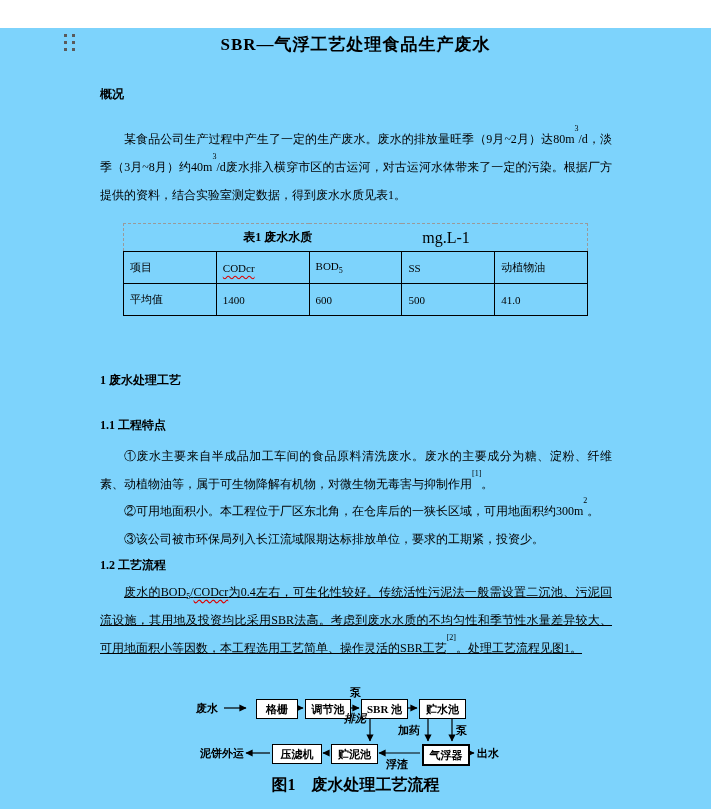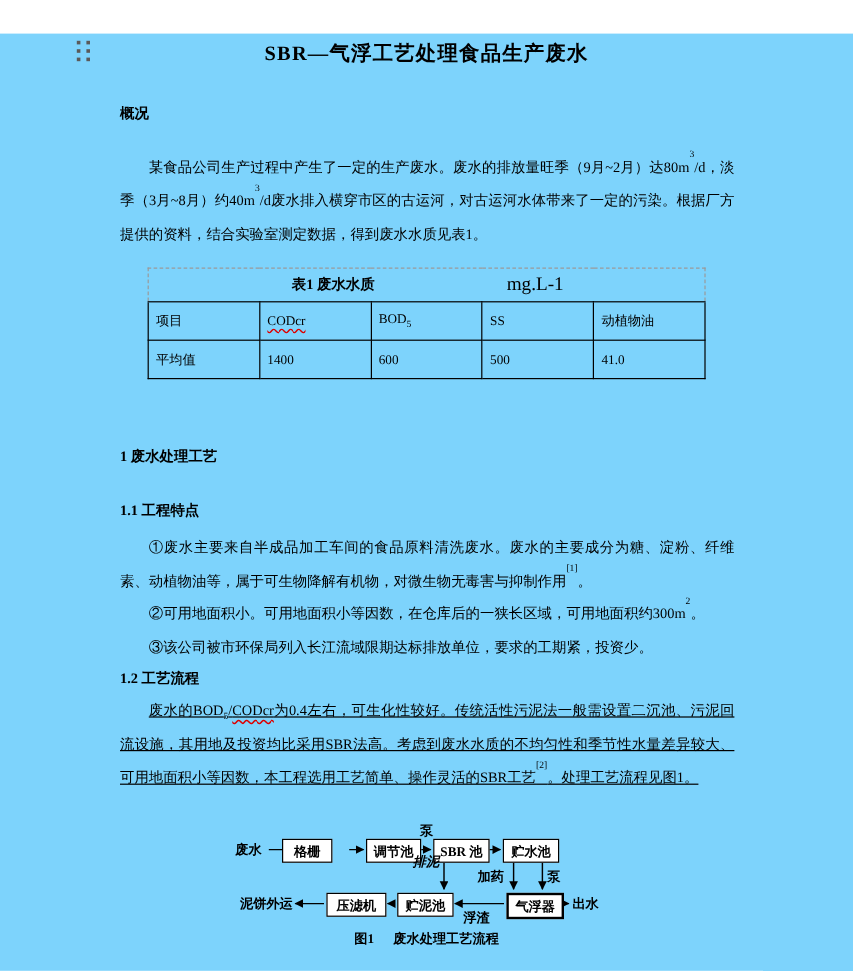--- a/index.html
+++ b/index.html
@@ -102,7 +102,7 @@
 
   <div class="para" style="top:414px;"><span>①废水主要来自半成品加工车间的食品原料清洗废水。废水的主要成分为糖、淀粉、纤维素、动植物油等，属于可生物降解有机物，对微生物无毒害与抑制作用</span><span class="sup">[1]</span><span>。</span></div>
 
-  <div class="para" style="top:469px;"><span>②可用地面积小。可用地面积小等因数，在仓库后的一狭长区域，可用地面积约300m</span><span class="sup">2</span><span>。</span></div>
+  <div class="para" style="top:469px;"><span>②可用地面积小。本工程位于厂区东北角，在仓库后的一狭长区域，可用地面积约300m</span><span class="sup">2</span><span>。</span></div>
 
   <div class="para" style="top:497px;">③该公司被市环保局列入长江流域限期达标排放单位，要求的工期紧，投资少。</div>
 

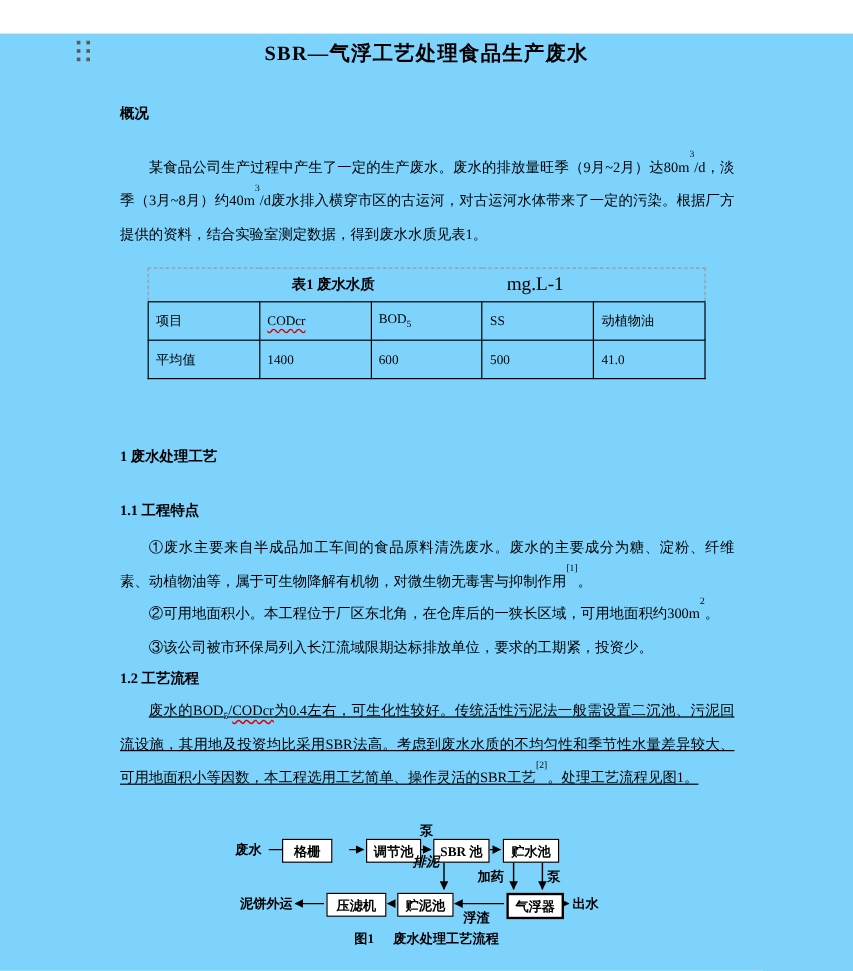--- a/index.html
+++ b/index.html
@@ -133,7 +133,7 @@
     </svg>
 
     <div class="dlabel" style="left:196px;top:18px;">废水</div>
-    <div class="node" style="left:235px;top:16px;width:40px;height:18px;">格栅</div>
+    <div class="node" style="left:256px;top:16px;width:40px;height:18px;">格栅</div>
     <div class="node" style="left:305px;top:16px;width:44px;height:18px;">调节池</div>
     <div class="node" style="left:361px;top:16px;width:45px;height:18px;">SBR 池</div>
     <div class="node" style="left:419px;top:16px;width:45px;height:18px;">贮水池</div>

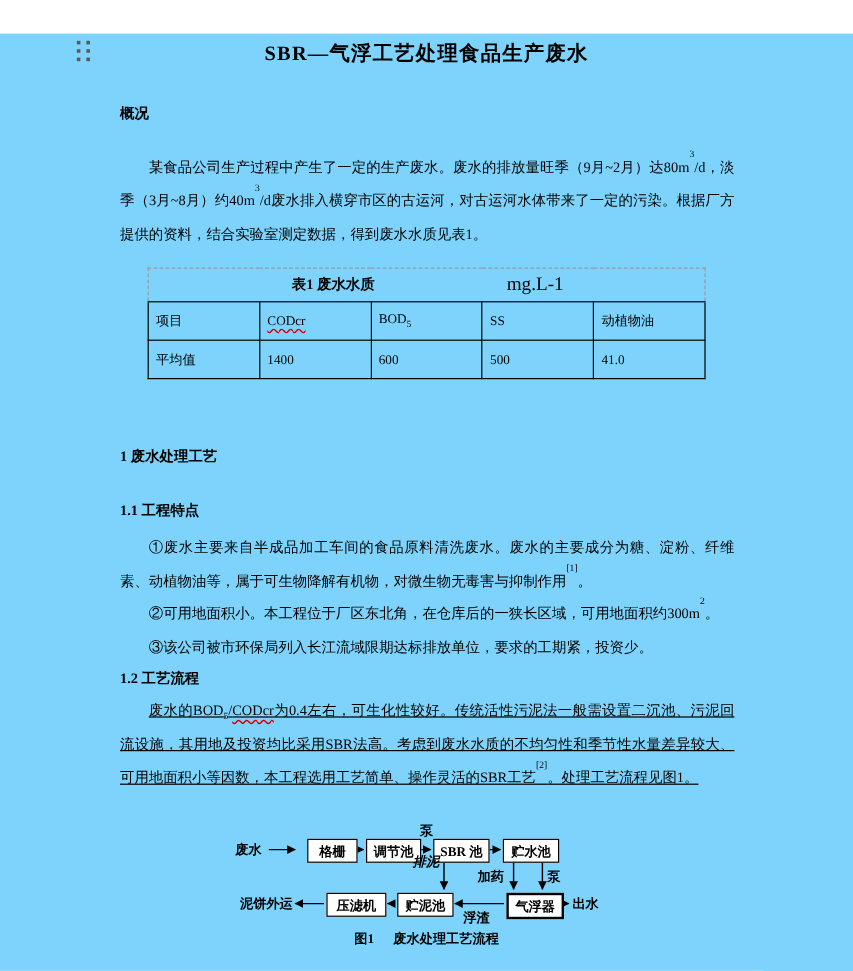--- a/index.html
+++ b/index.html
@@ -47,7 +47,7 @@
   .dlabel{position:absolute;font-size:11px;font-weight:bold;white-space:nowrap;}
 
   .figcap{position:absolute;top:747px;left:0;width:100%;text-align:center;
-    font-weight:bold;font-size:11px;}
+    font-weight:bold;font-size:16px;}
   .figcap .ft{margin-left:16px;}
 </style>
 </head>

